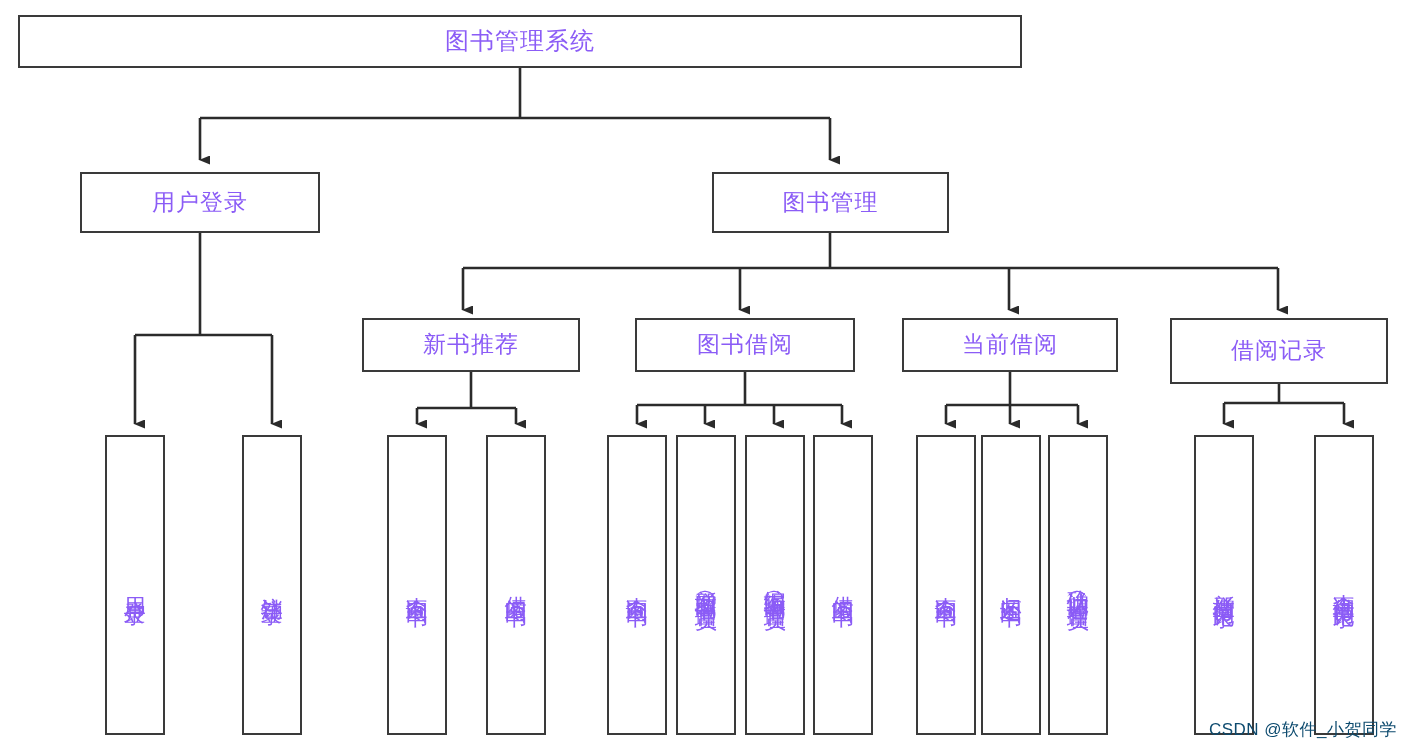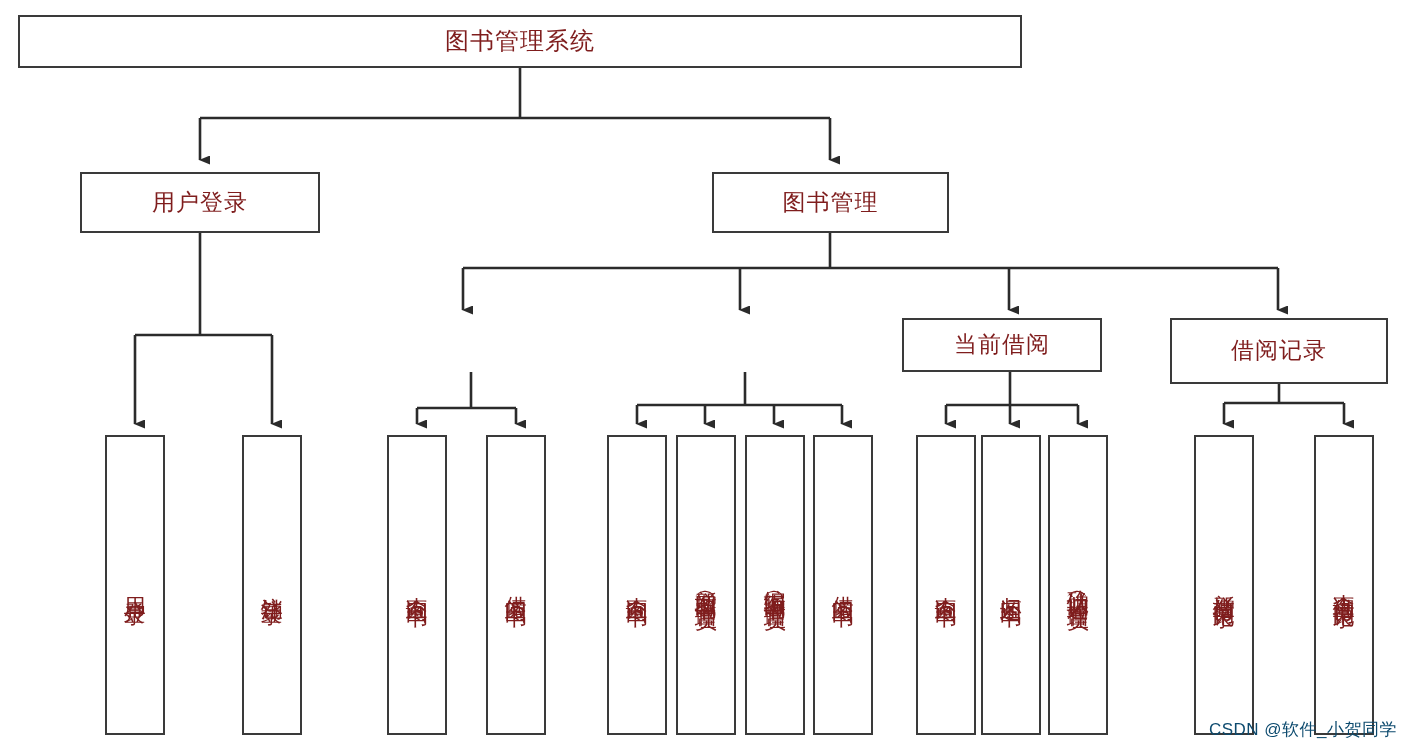--- a/index.html
+++ b/index.html
@@ -33,7 +33,7 @@
     display: flex;
     align-items: center;
     justify-content: center;
-    color: #7f1d1d;
+    color: #8b5cf6;
     text-align: center;
   }
   .node.h {

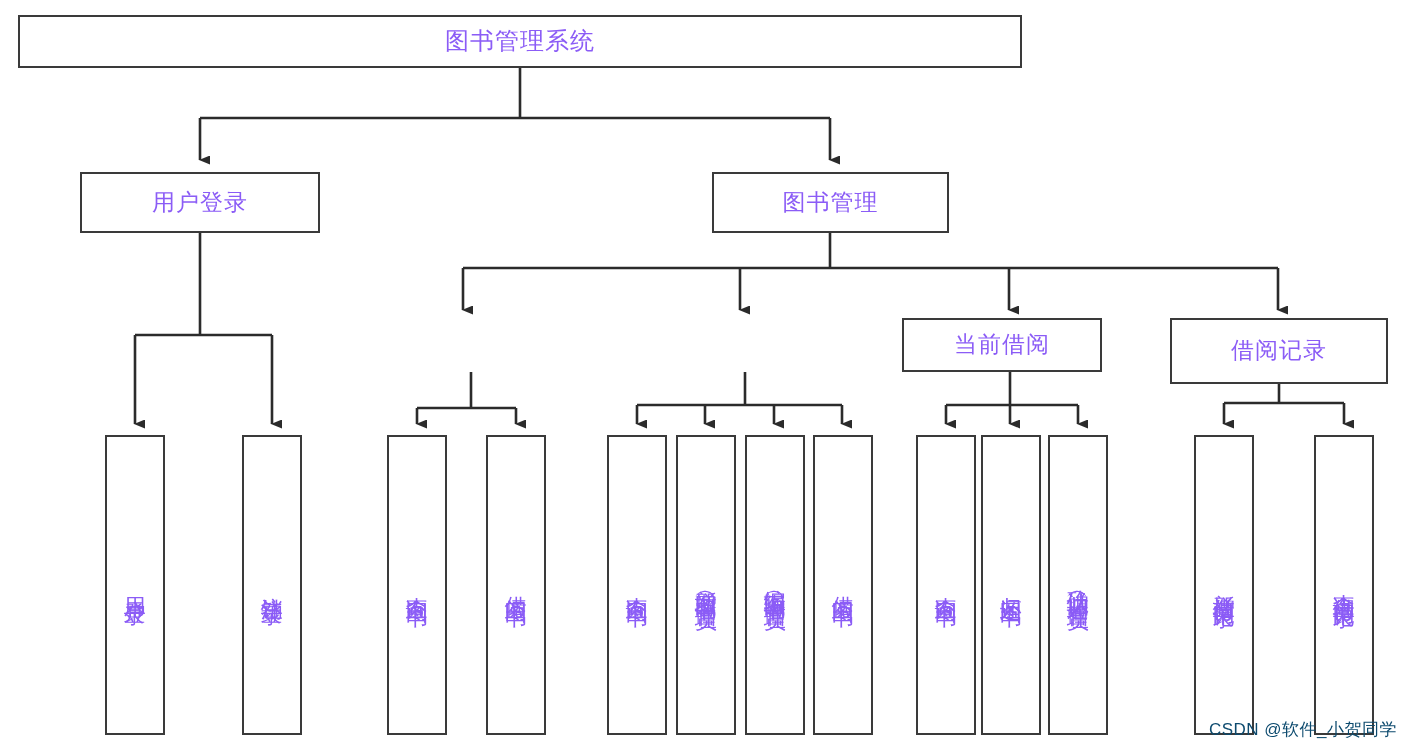--- a/index.html
+++ b/index.html
@@ -134,6 +134,9 @@
     <span>图书管理</span>
   </div>
 
+  <div class="node h" style="left:362px; top:318px; width:218px; height:54px;">
+    <span>新书推荐</span>
+  </div>
 
 
   <div class="node h" style="left:902px; top:318px; width:200px; height:54px;">

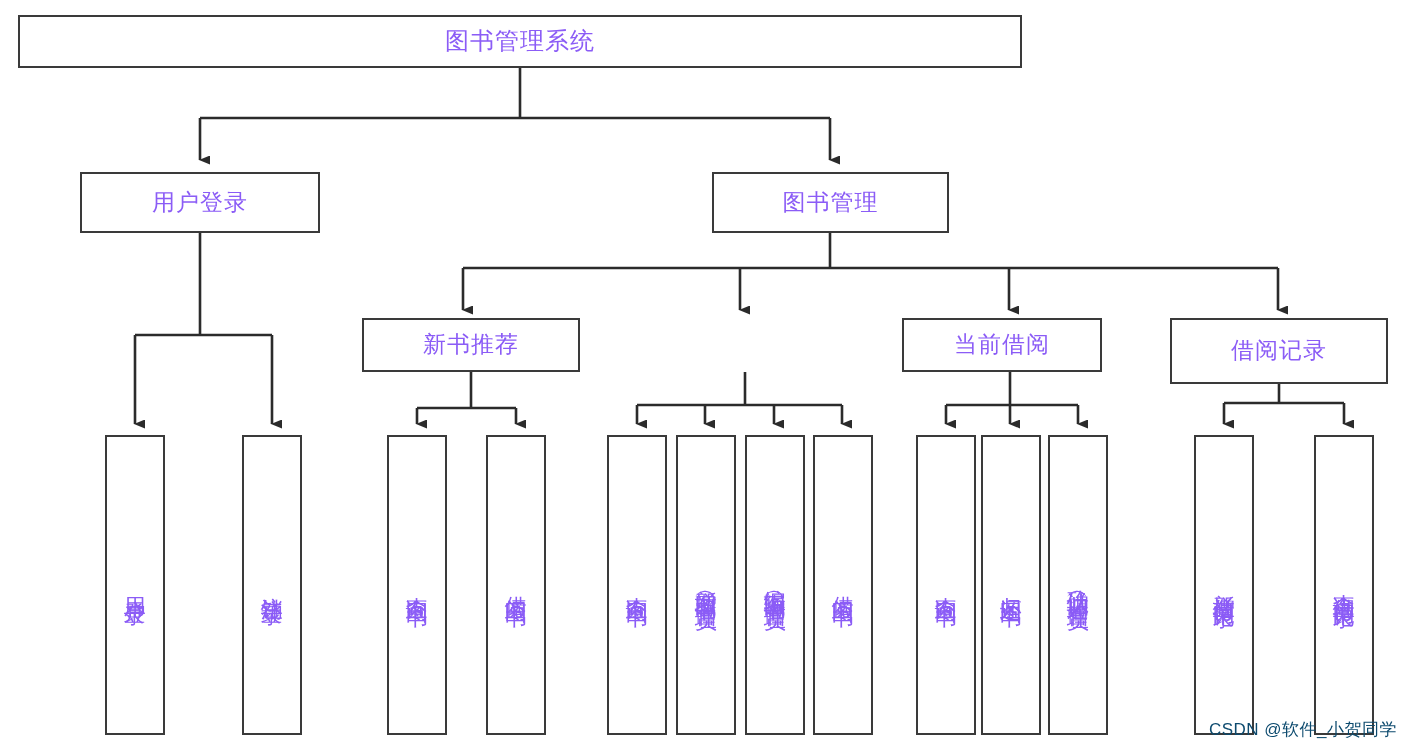--- a/index.html
+++ b/index.html
@@ -138,6 +138,9 @@
     <span>新书推荐</span>
   </div>
 
+  <div class="node h" style="left:635px; top:318px; width:220px; height:54px;">
+    <span>图书借阅</span>
+  </div>
 
   <div class="node h" style="left:902px; top:318px; width:200px; height:54px;">
     <span>当前借阅</span>

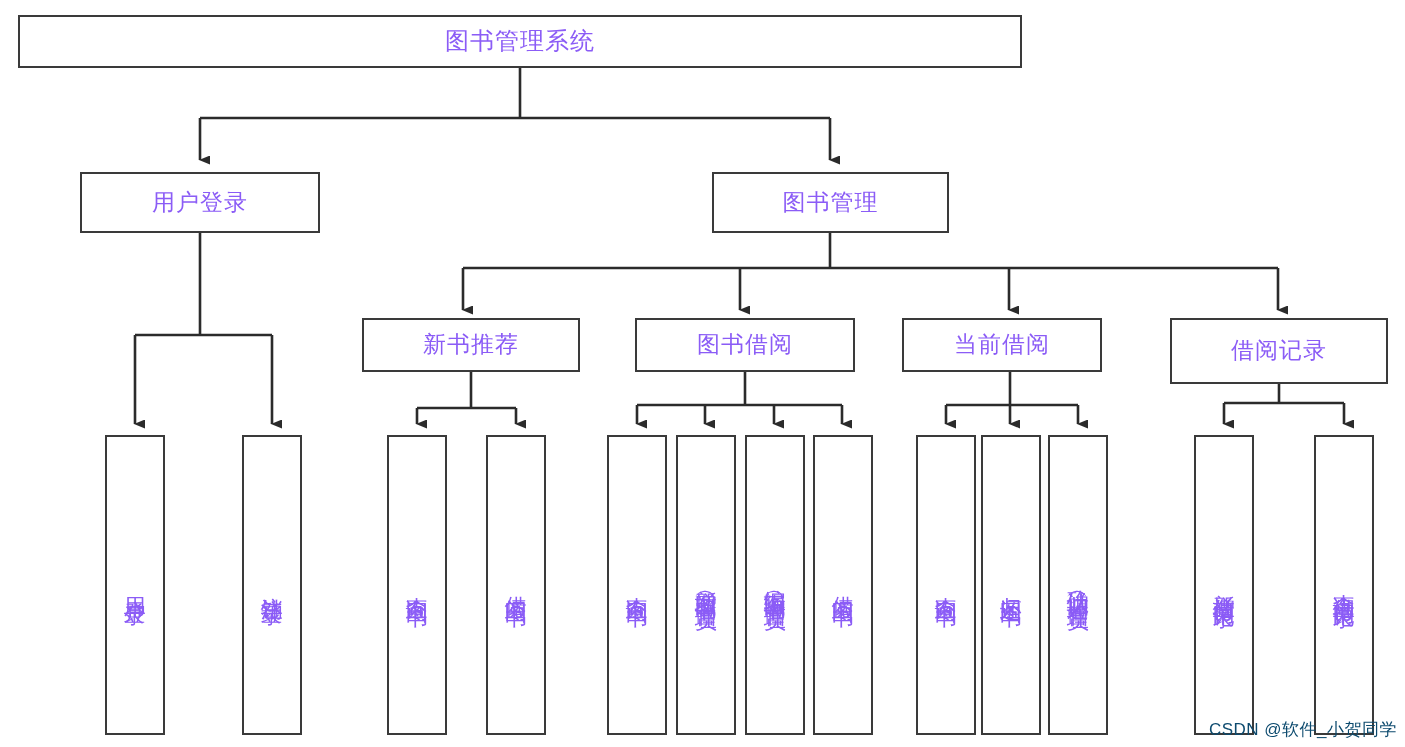--- a/index.html
+++ b/index.html
@@ -142,7 +142,7 @@
     <span>图书借阅</span>
   </div>
 
-  <div class="node h" style="left:902px; top:318px; width:200px; height:54px;">
+  <div class="node h" style="left:902px; top:318px; width:216px; height:54px;">
     <span>当前借阅</span>
   </div>
 

